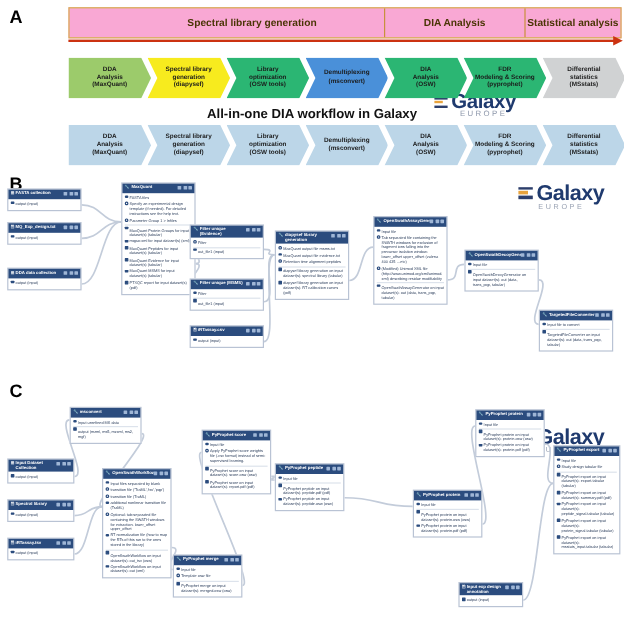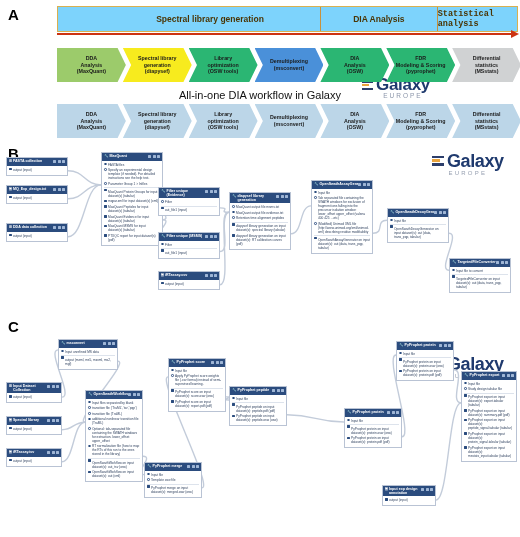--- a/index.html
+++ b/index.html
@@ -13,7 +13,7 @@
   
   #panelA{position:absolute;left:0;top:0;width:520px;height:140px;}
   .phasebar{position:absolute;left:57px;top:6px;width:461px;height:26px;display:flex;
-    background:#7dd3fc;border:1px solid #d8b050;box-sizing:border-box;padding-left:42px;}
+    background:#f9a8d4;border:1px solid #d8b050;box-sizing:border-box;padding-left:42px;}
   .phase{display:flex;align-items:center;justify-content:center;font-size:8.5px;font-weight:bold;
     color:#4a3505;border-right:1px solid #c8913c;box-sizing:border-box;height:100%;}
   .phase:last-child{border-right:none;font-family:Liberation Mono, monospace;}

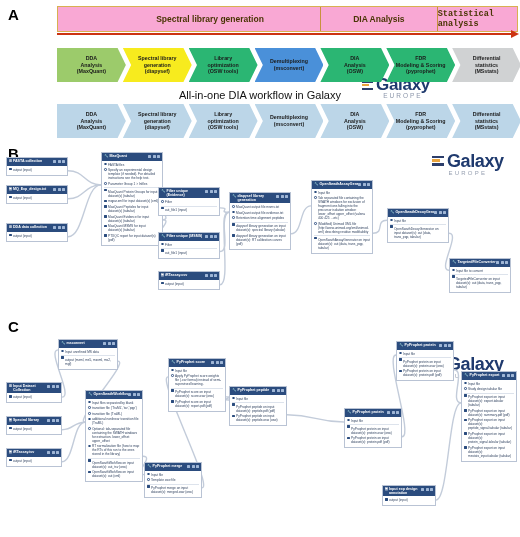--- a/index.html
+++ b/index.html
@@ -16,7 +16,7 @@
     background:#f9a8d4;border:1px solid #d8b050;box-sizing:border-box;padding-left:42px;}
   .phase{display:flex;align-items:center;justify-content:center;font-size:8.5px;font-weight:bold;
     color:#4a3505;border-right:1px solid #c8913c;box-sizing:border-box;height:100%;}
-  .phase:last-child{border-right:none;font-family:Liberation Mono, monospace;}
+  .phase:last-child{border-right:none;}
   .redline{position:absolute;left:57px;top:33px;width:455px;height:2px;background:#cc3311;}
   .redline:after{content:"";position:absolute;right:-7px;top:-3px;width:0;height:0;
     border-left:8px solid #cc3311;border-top:4px solid transparent;border-bottom:4px solid transparent;}

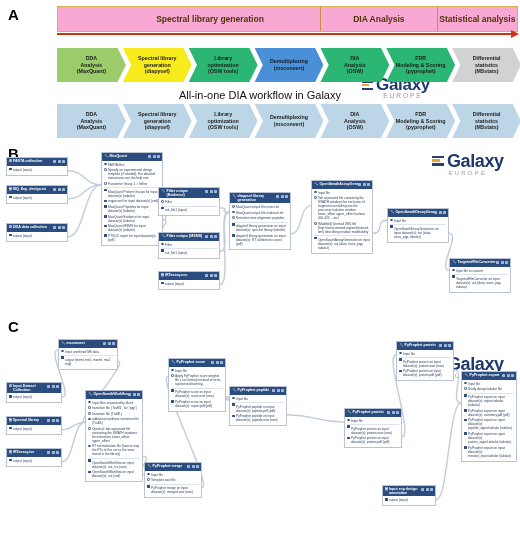--- a/index.html
+++ b/index.html
@@ -133,7 +133,7 @@
     </div>
 
   <div style="position:absolute;top:85px;left:0;width:520px;text-align:center;">
-    <span style="font-size:11px;font-weight:normal;color:#111;">All-in-one DIA workflow in Galaxy</span>
+    <span style="font-size:11px;font-weight:bold;color:#111;">All-in-one DIA workflow in Galaxy</span>
   </div>
   <div class="galaxy-inline" style="left:362px;top:78px;">
     <div class="glogo-mark">

